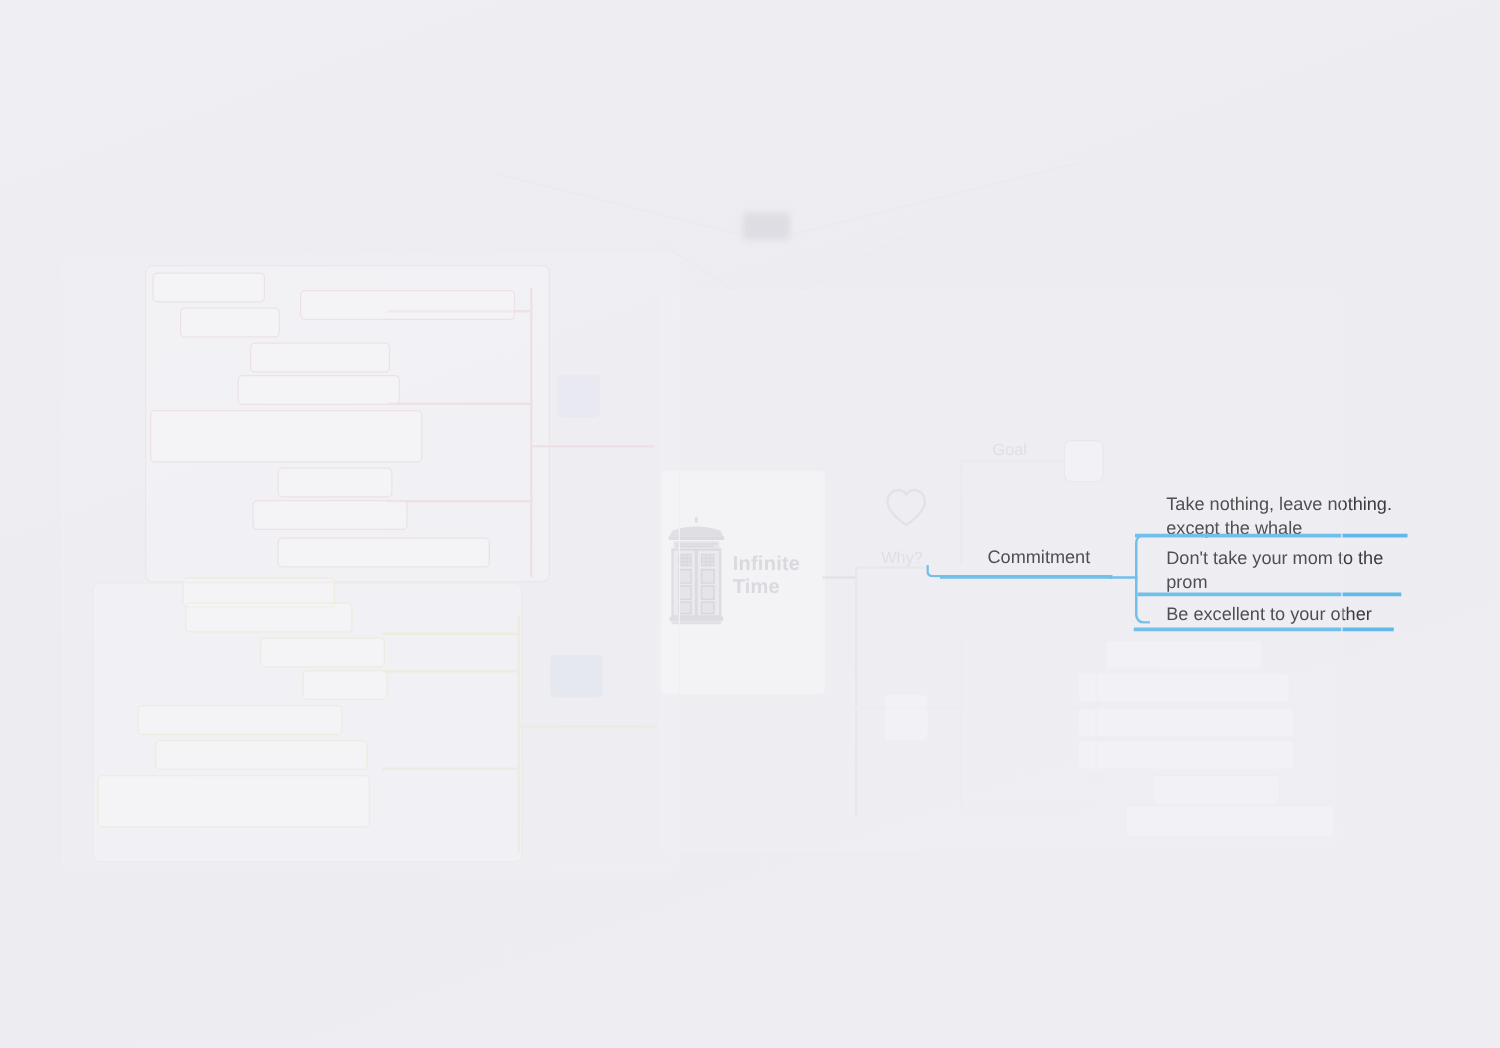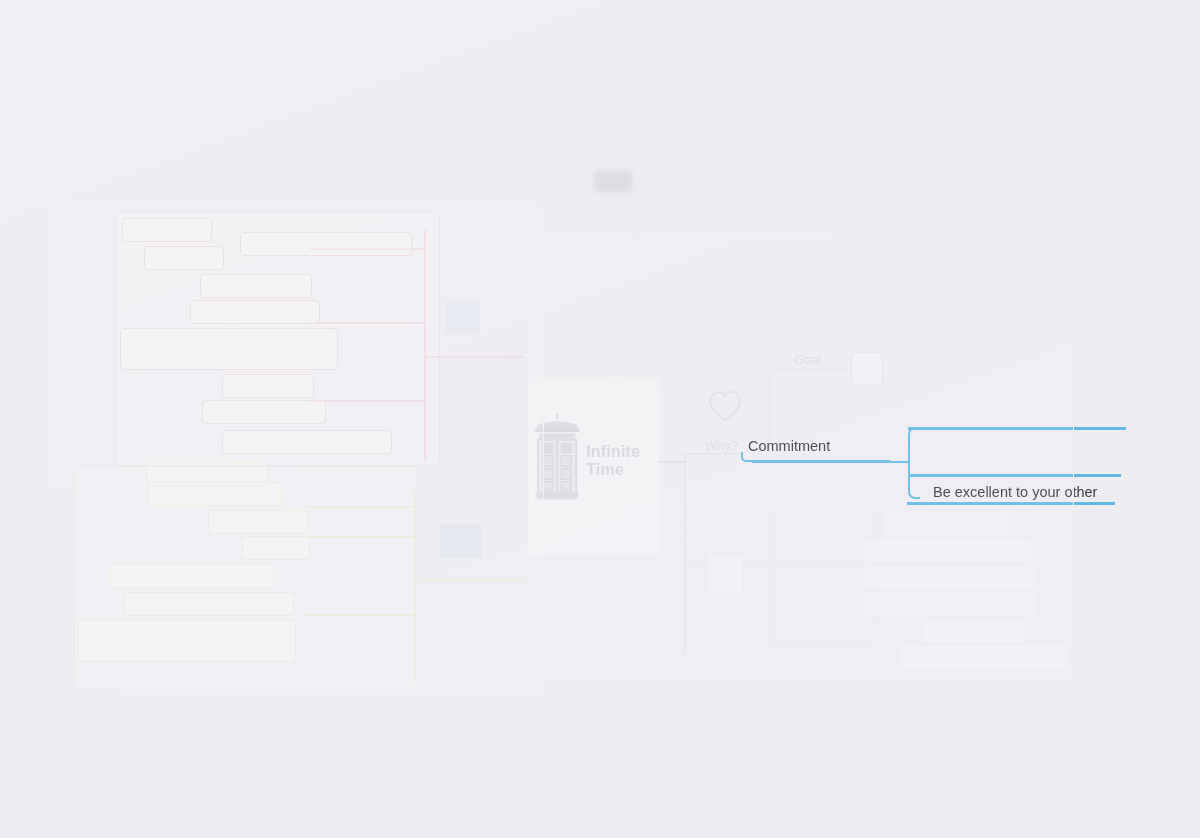--- a/index.html
+++ b/index.html
@@ -277,6 +277,7 @@
   <div id="stem-to-bracket"></div>
   <div id="child-bracket"></div>
 
+  <div class="leaf-text" style="left:933px; top:395px; width:200px;">Take nothing, leave nothing. except the whale</div>
   <div class="blue-line" style="left:908px; top:427px; width:218px; height:2.5px;"></div>
 
   <div class="blue-line" style="left:910px; top:474px; width:211px; height:2.5px;"></div>

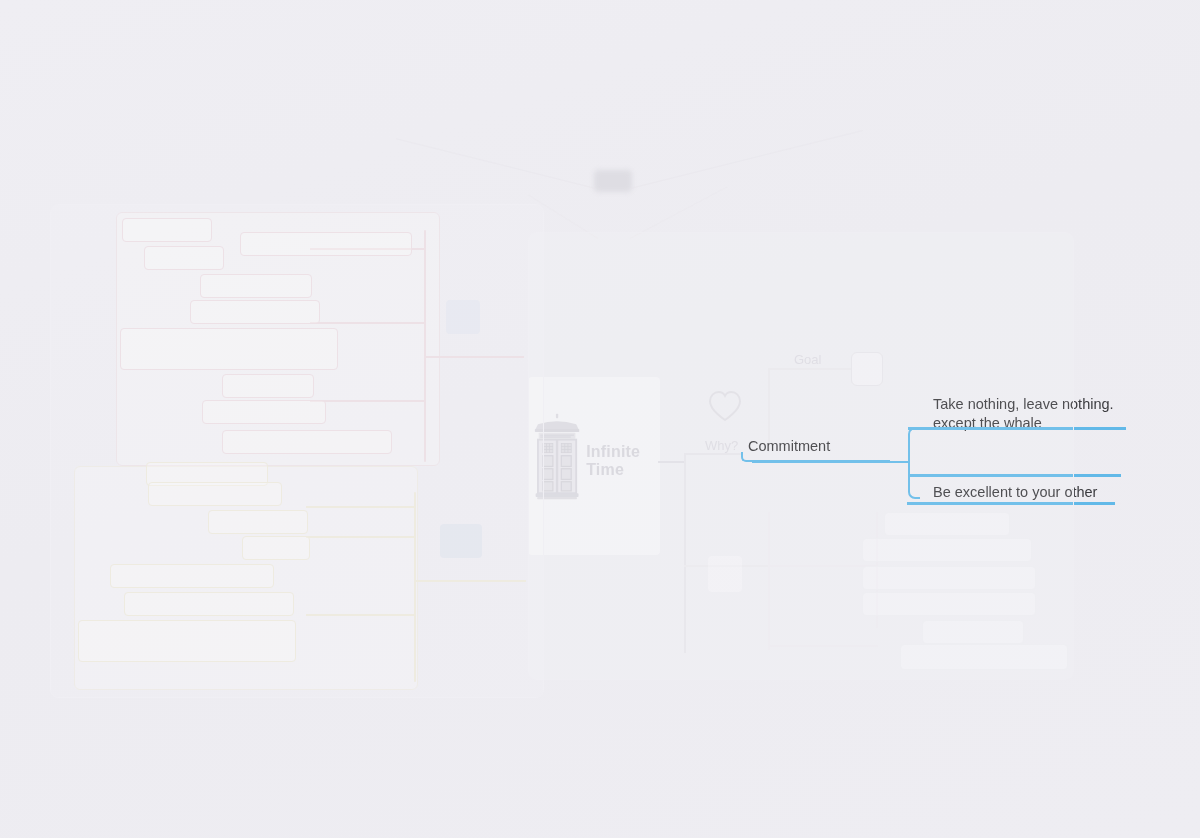--- a/index.html
+++ b/index.html
@@ -108,7 +108,7 @@
   }
   #commitment-label {
     position: absolute;
-    left: 748px;
+    left: 790px;
     top: 438px;
     font-size: 14.5px;
     color: #3b3b3f;

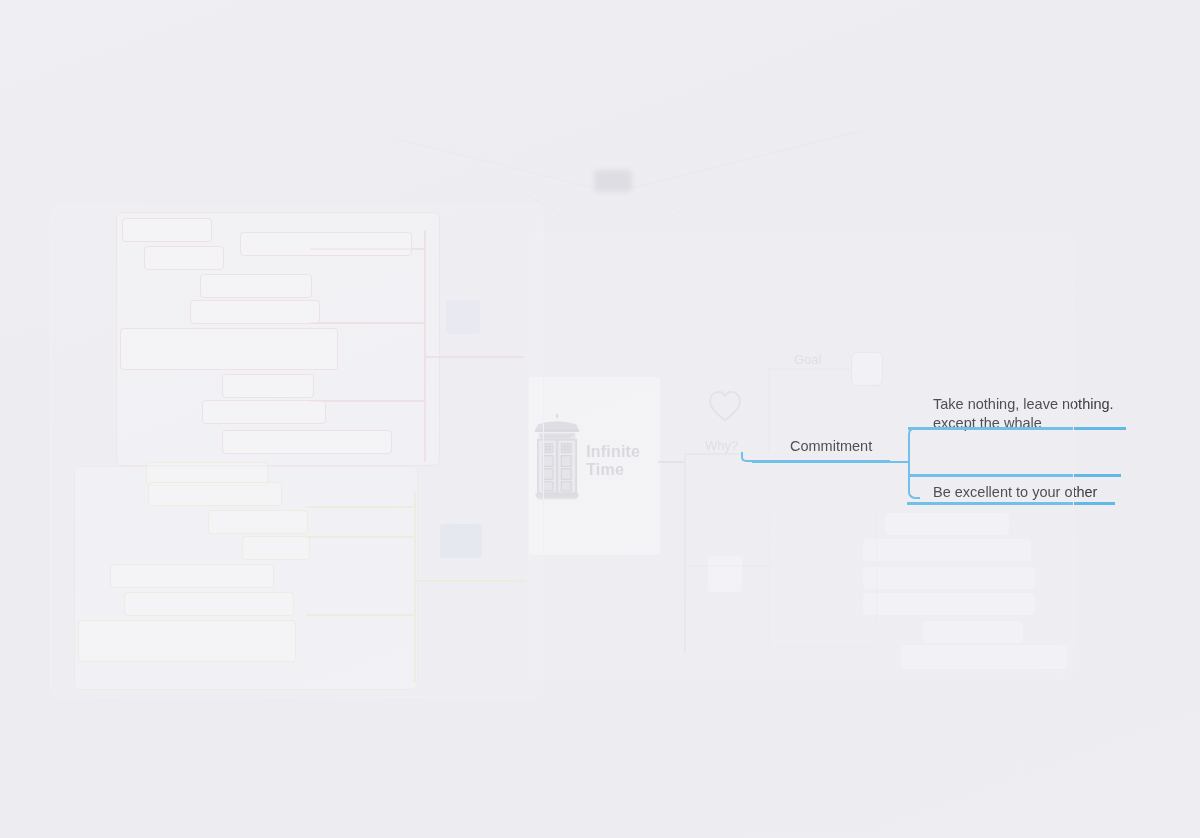--- a/index.html
+++ b/index.html
@@ -280,6 +280,7 @@
   <div class="leaf-text" style="left:933px; top:395px; width:200px;">Take nothing, leave nothing. except the whale</div>
   <div class="blue-line" style="left:908px; top:427px; width:218px; height:2.5px;"></div>
 
+  <div class="leaf-text" style="left:933px; top:438px; width:195px;">Don't take your mom to the prom</div>
   <div class="blue-line" style="left:910px; top:474px; width:211px; height:2.5px;"></div>
 
   <div class="leaf-text" style="left:933px; top:483px; width:200px;">Be excellent to your other</div>

